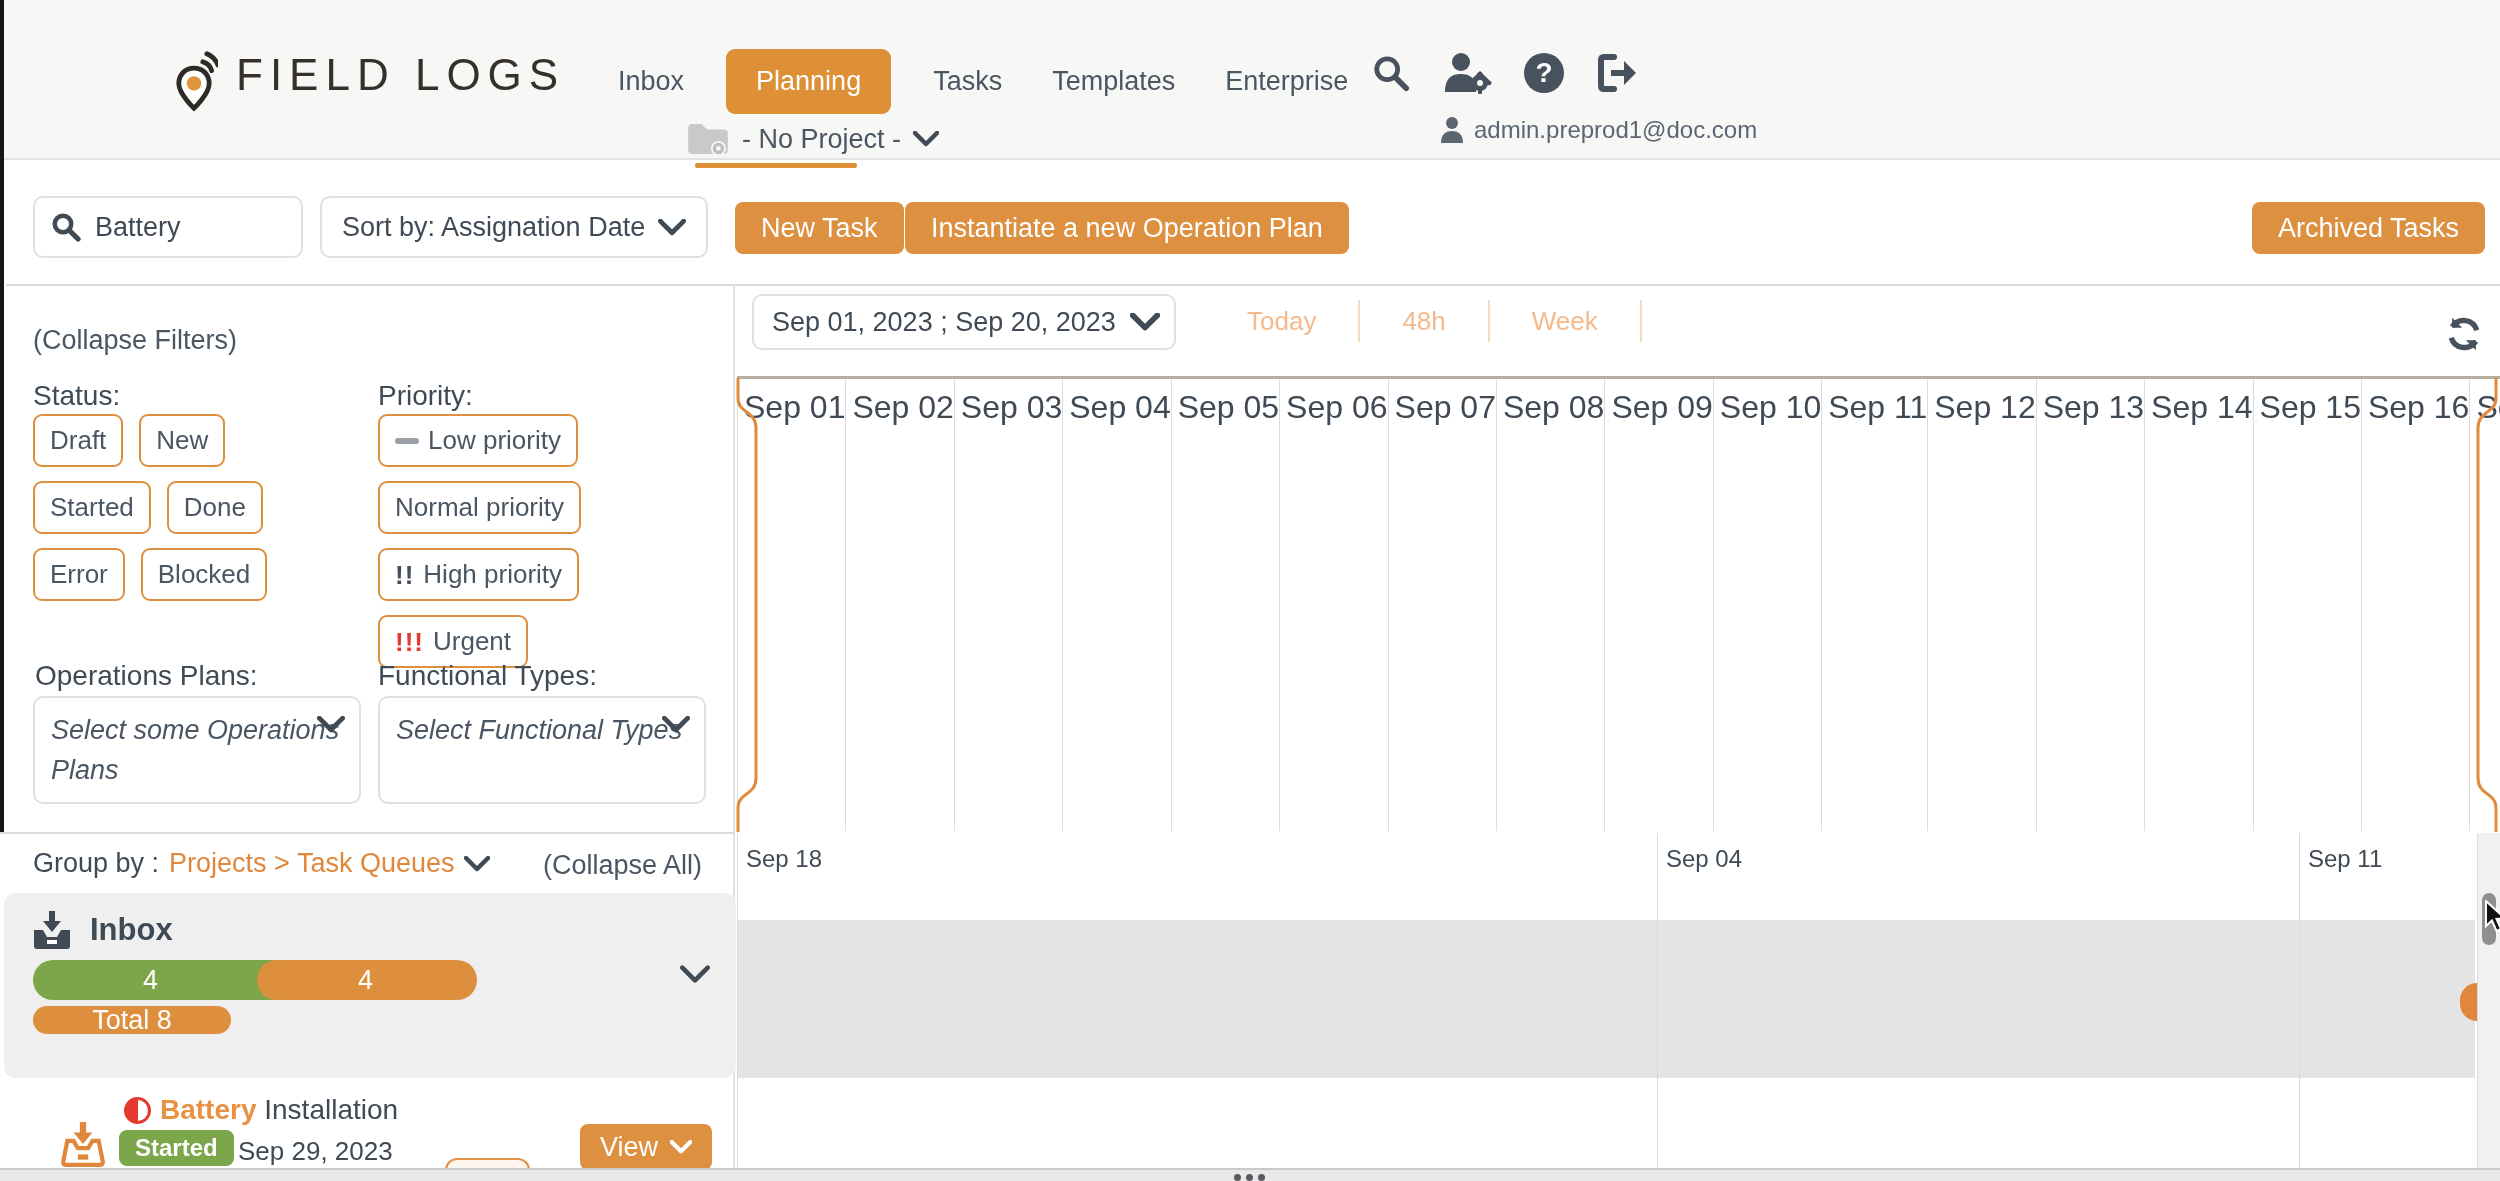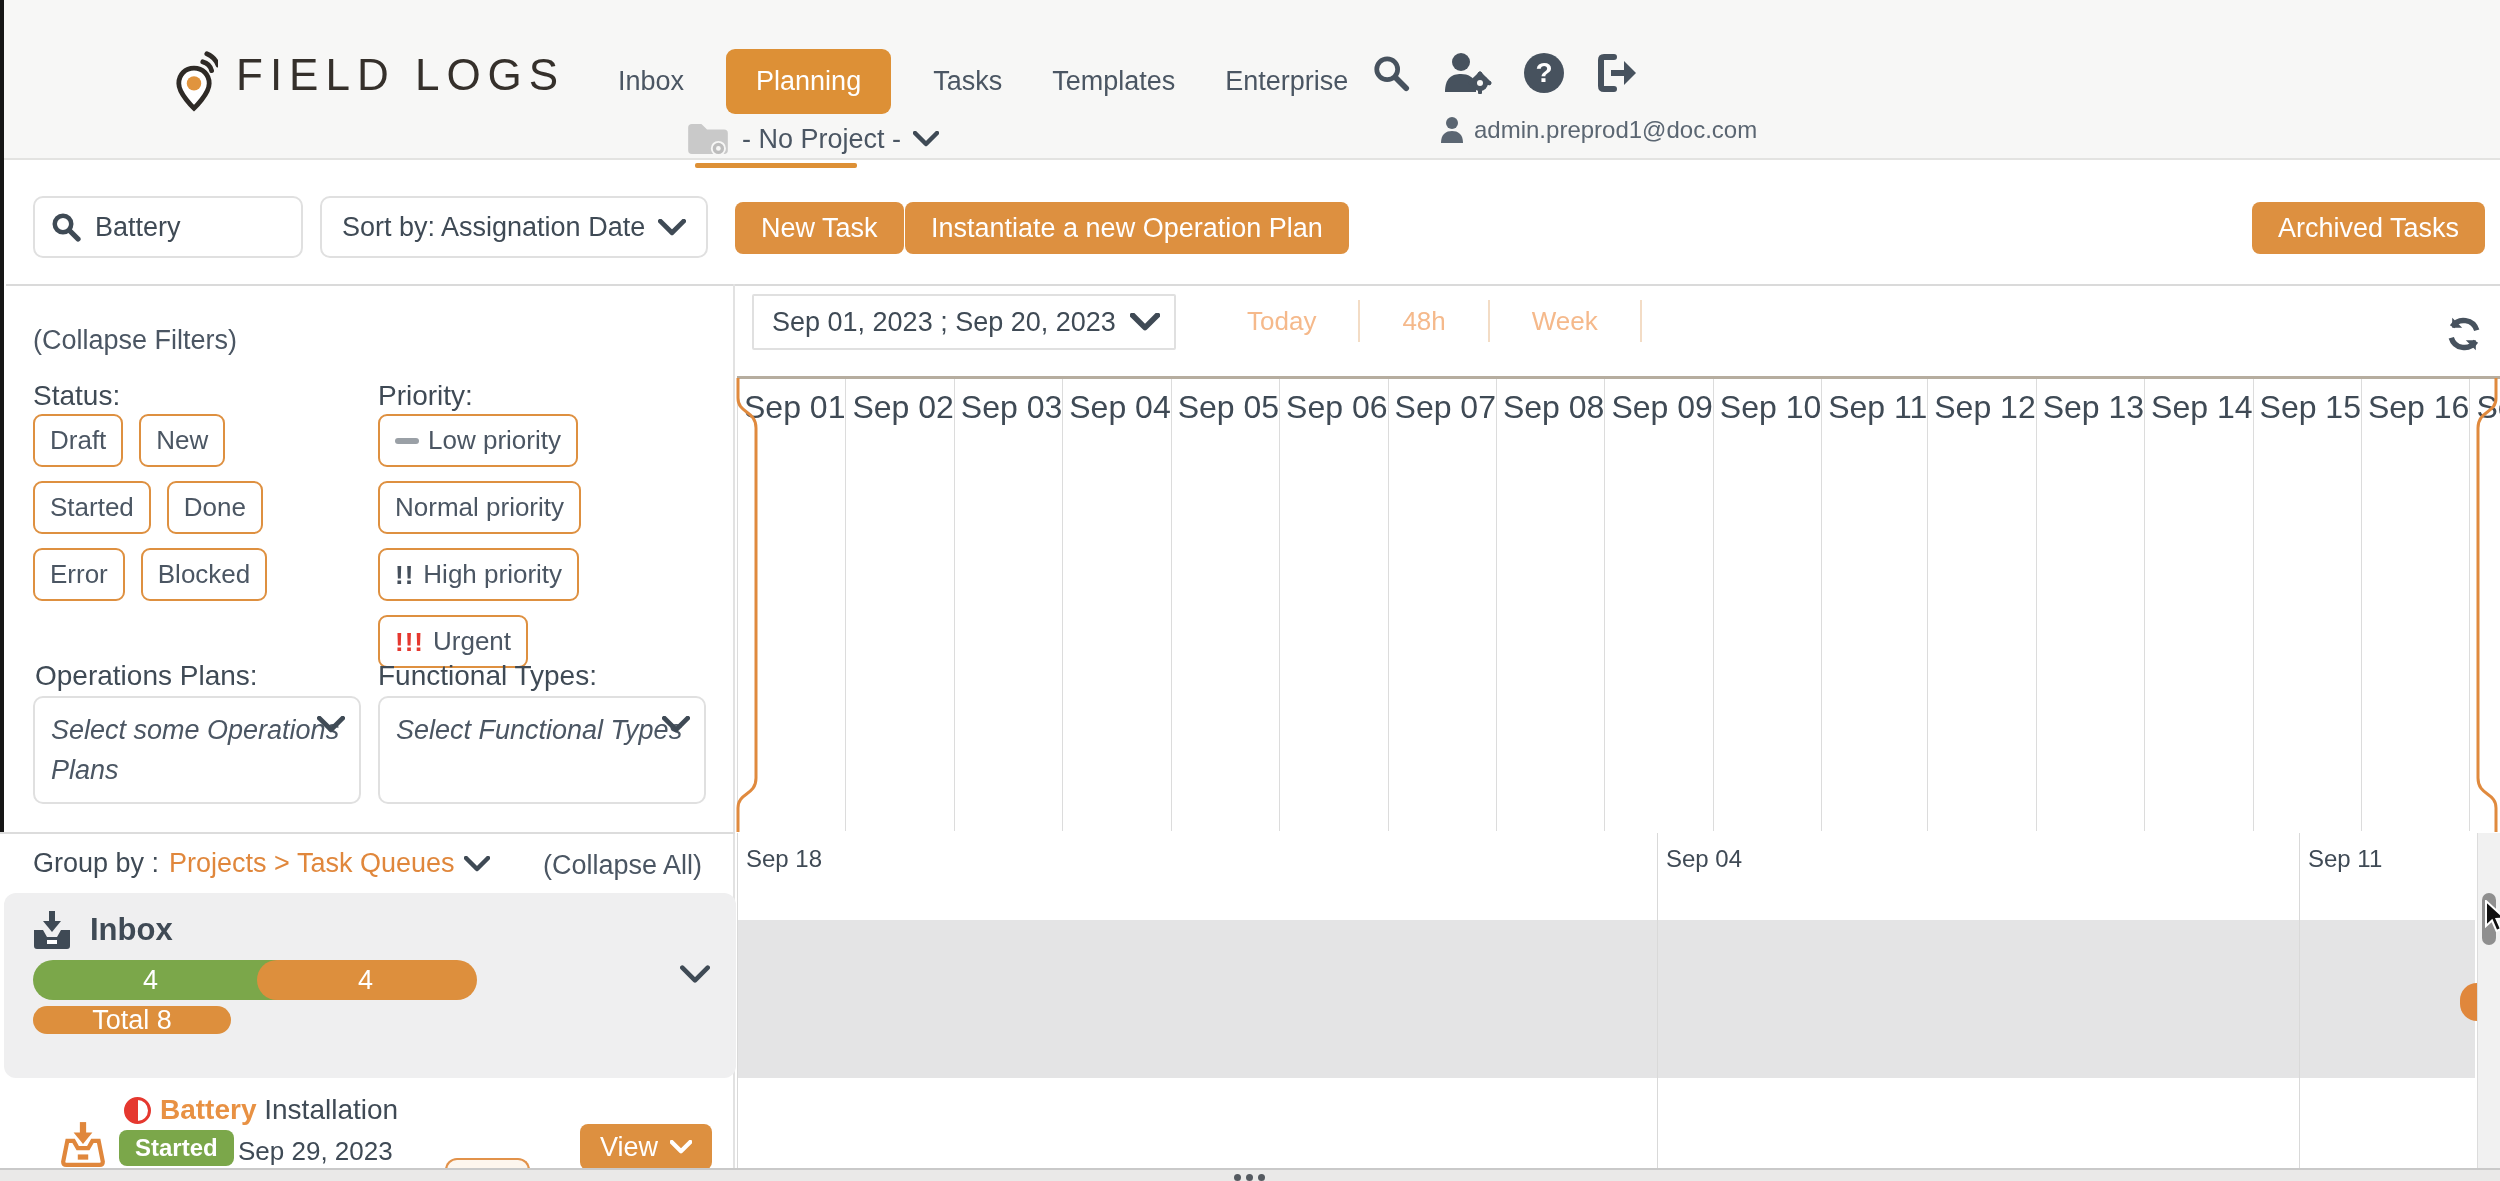--- a/index.html
+++ b/index.html
@@ -98,7 +98,7 @@
     border-bottom:none; border-radius:12px 12px 0 0; background:#fdf6ee; }
 
   
-  .range-box { left:752px; top:294px; width:424px; height:56px; border:2px solid #e0e0e0; border-radius:2px;
+  .range-box { left:752px; top:294px; width:424px; height:56px; border:2px solid #e0e0e0; border-radius:10px;
     background:#fff; display:flex; align-items:center; justify-content:space-between; padding:0 14px 0 18px;
     font-size:27px; color:#3f4a55; cursor:pointer; white-space:nowrap; }
   .quick-links { left:1205px; top:300px; display:flex; align-items:center; }

